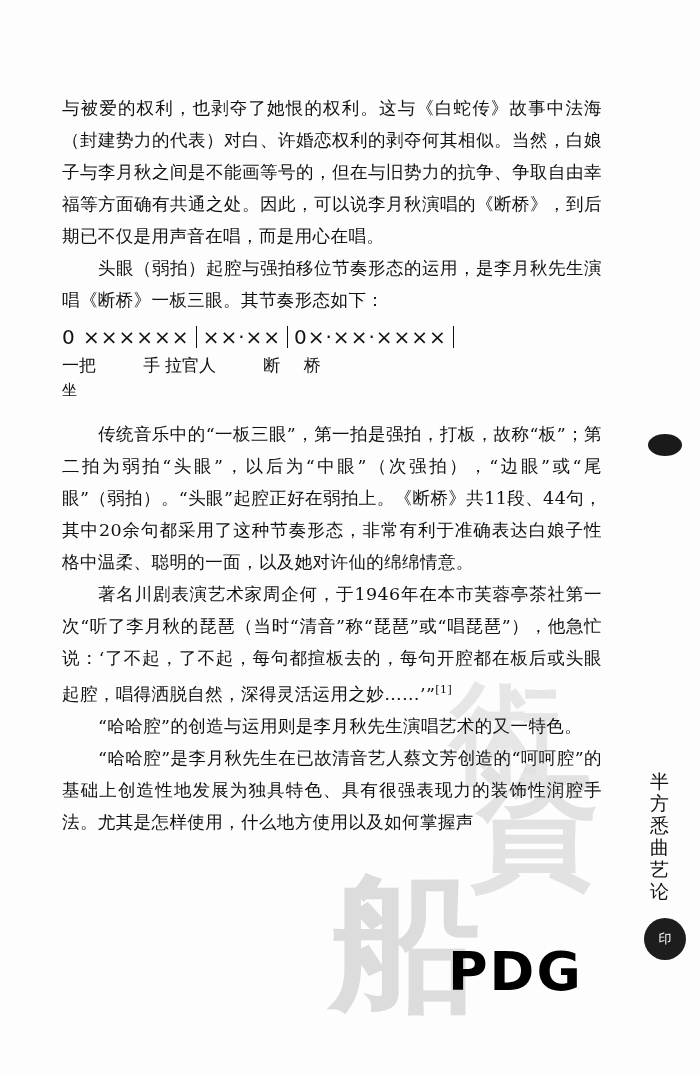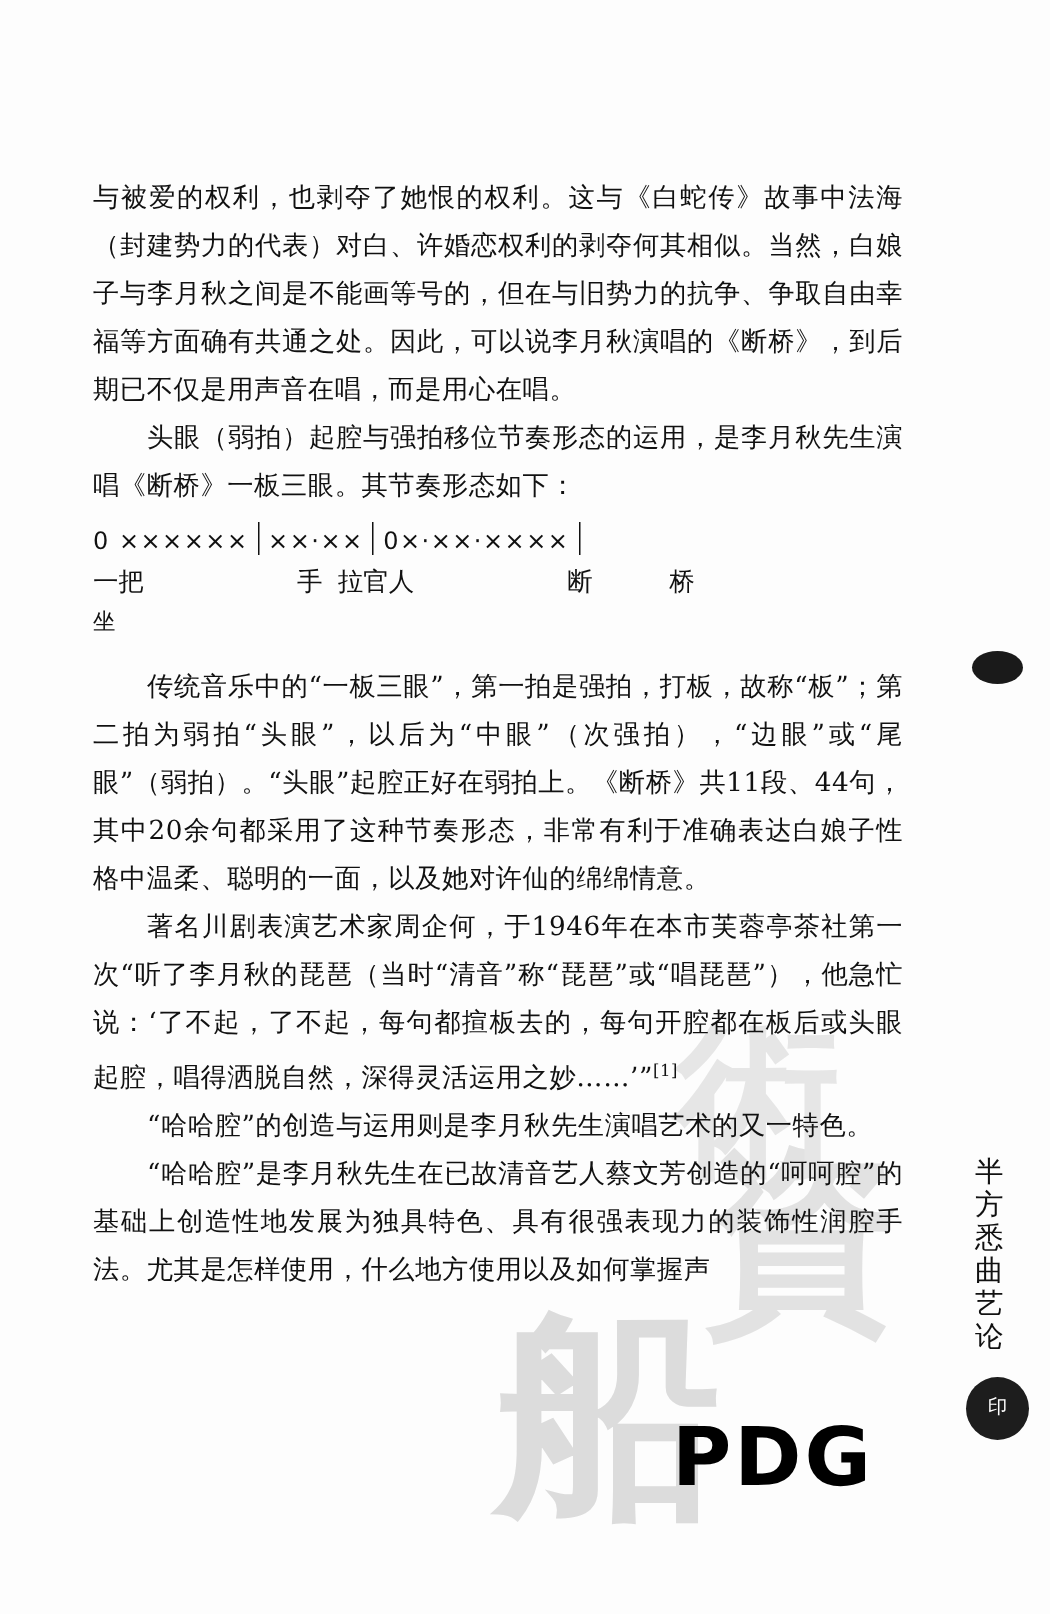--- a/index.html
+++ b/index.html
@@ -28,7 +28,7 @@
   .text-column {
     position: absolute;
     left: 62px;
-    top: 116px;
+    top: 92px;
     width: 540px;
   }
 

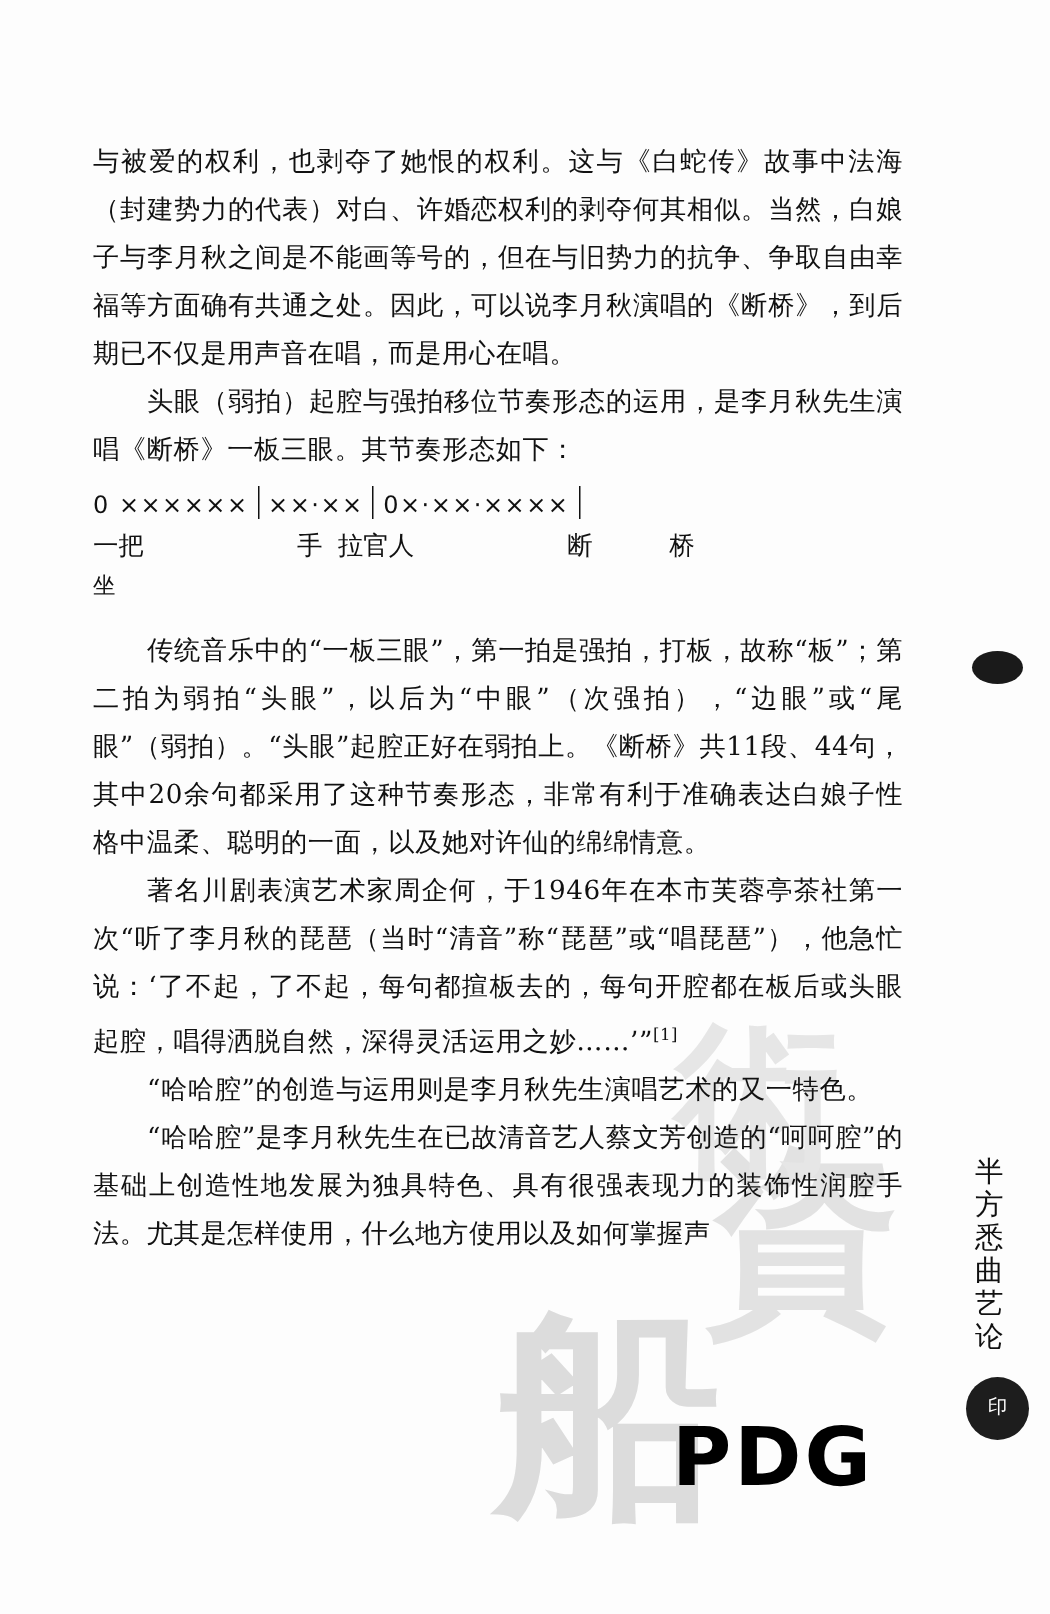--- a/index.html
+++ b/index.html
@@ -51,7 +51,7 @@
     position: relative;
   }
   .note-line {
-    font-size: 16px;
+    font-size: 20px;
     line-height: 30px;
     letter-spacing: 1px;
     white-space: nowrap;

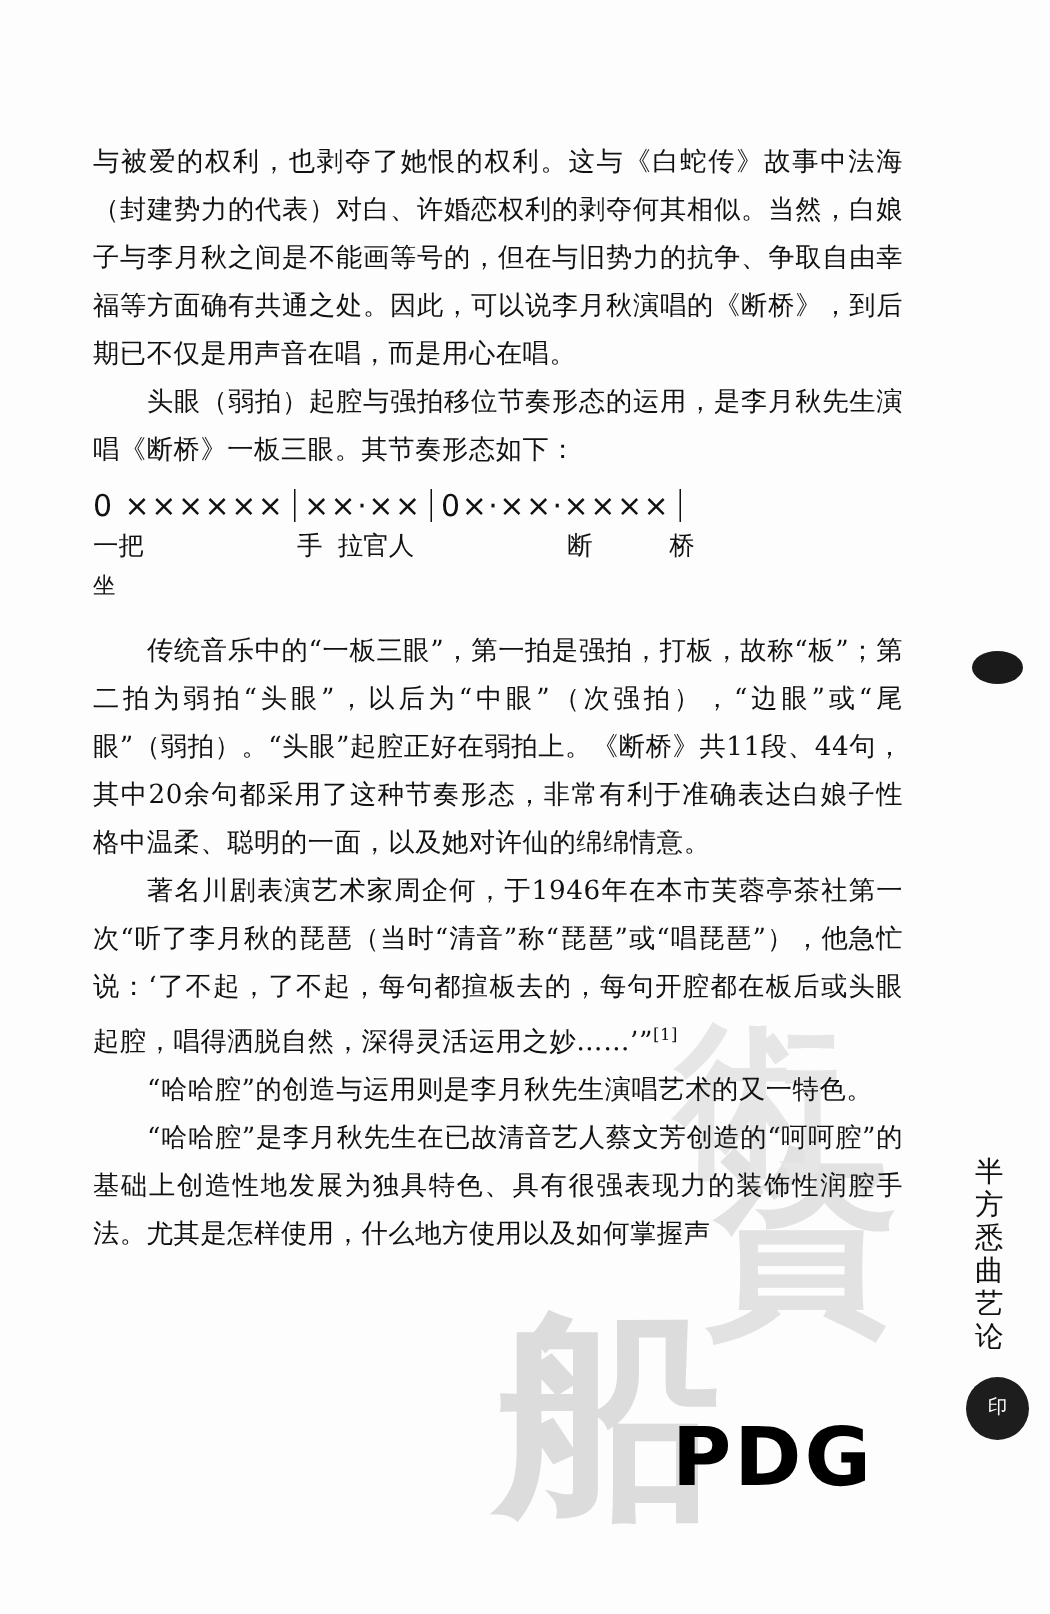--- a/index.html
+++ b/index.html
@@ -69,7 +69,7 @@
     font-size: 17px;
     line-height: 28px;
     white-space: pre;
-    font-family: Liberation Mono, monospace;
+    font-family: Liberation Sans, sans-serif;
   }
   .small-mark {
     font-size: 15px;

